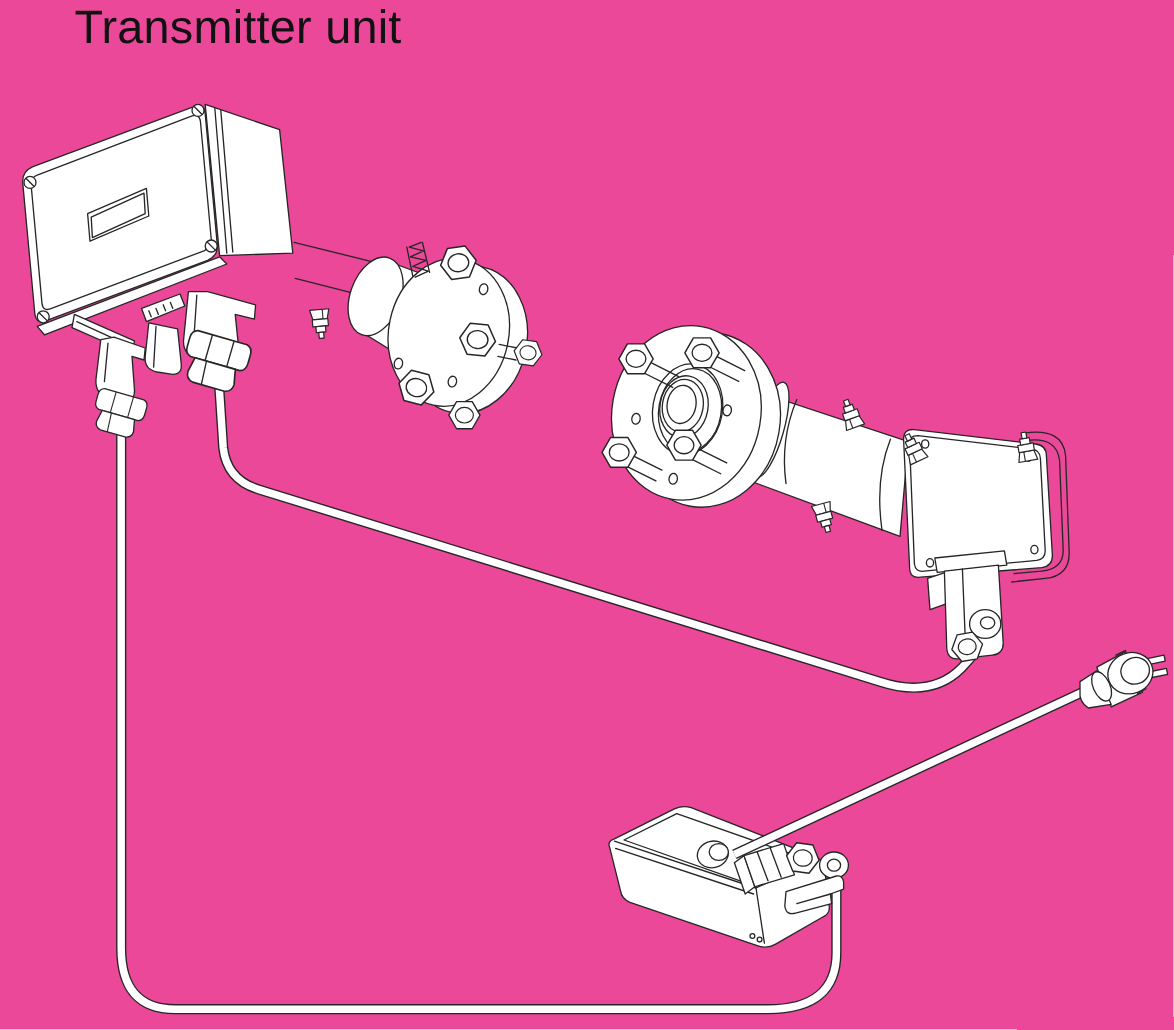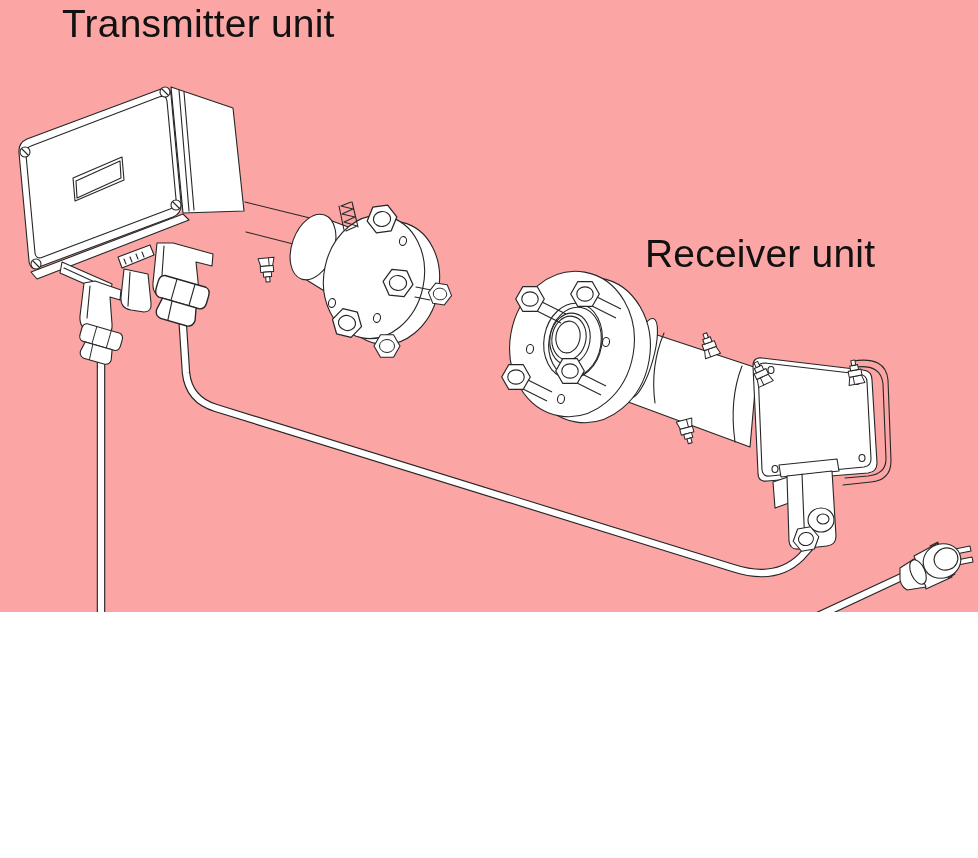--- a/index.html
+++ b/index.html
@@ -3,7 +3,7 @@
 <meta charset="utf-8">
 <style>
   html,body{margin:0;padding:0;background:#fff;}
-  .stage{position:relative;width:978px;height:612px;background:#fca5a5;overflow:hidden;
+  .stage{position:relative;width:978px;height:858px;background:#ec4899;overflow:hidden;
          font-family:"Liberation Sans",sans-serif;}
   .stage svg{position:absolute;left:0;top:0;}
   .lbl{position:absolute;font-size:39px;line-height:46px;color:#111;white-space:nowrap;

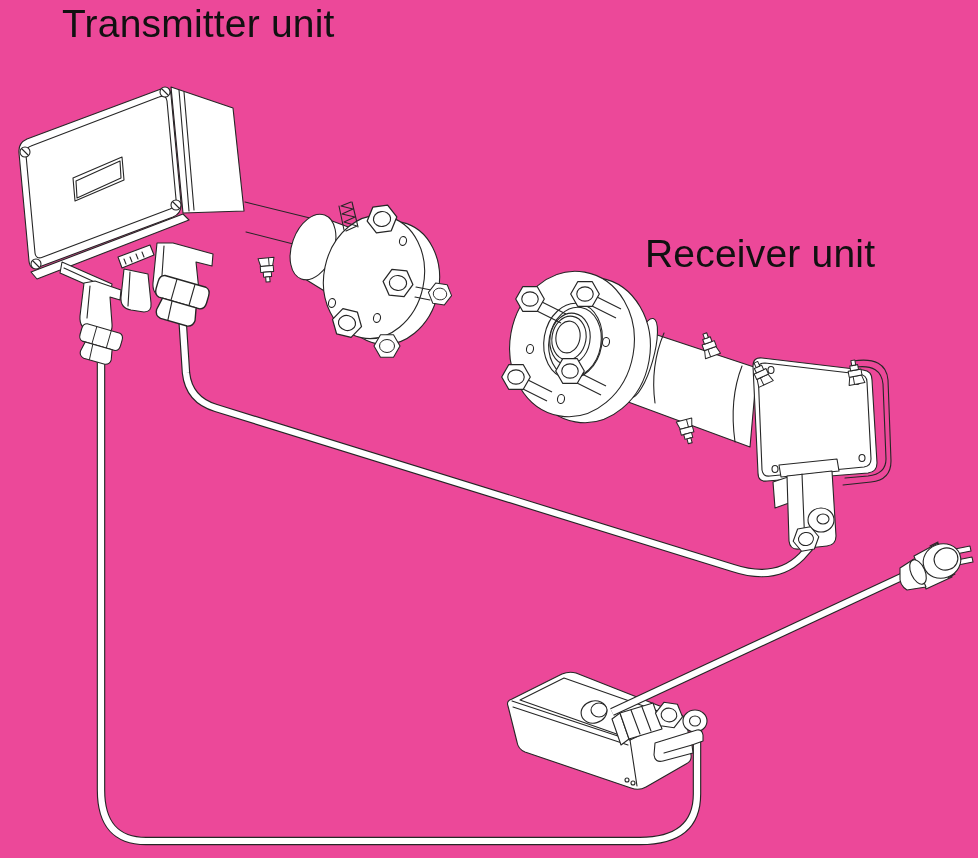--- a/index.html
+++ b/index.html
@@ -218,7 +218,6 @@
 </svg>
 
 <div class="lbl" style="left:62px;top:1px">Transmitter unit</div>
-<div class="lbl" style="left:645px;top:231px">Receiver unit</div>
 
 </div>
 

